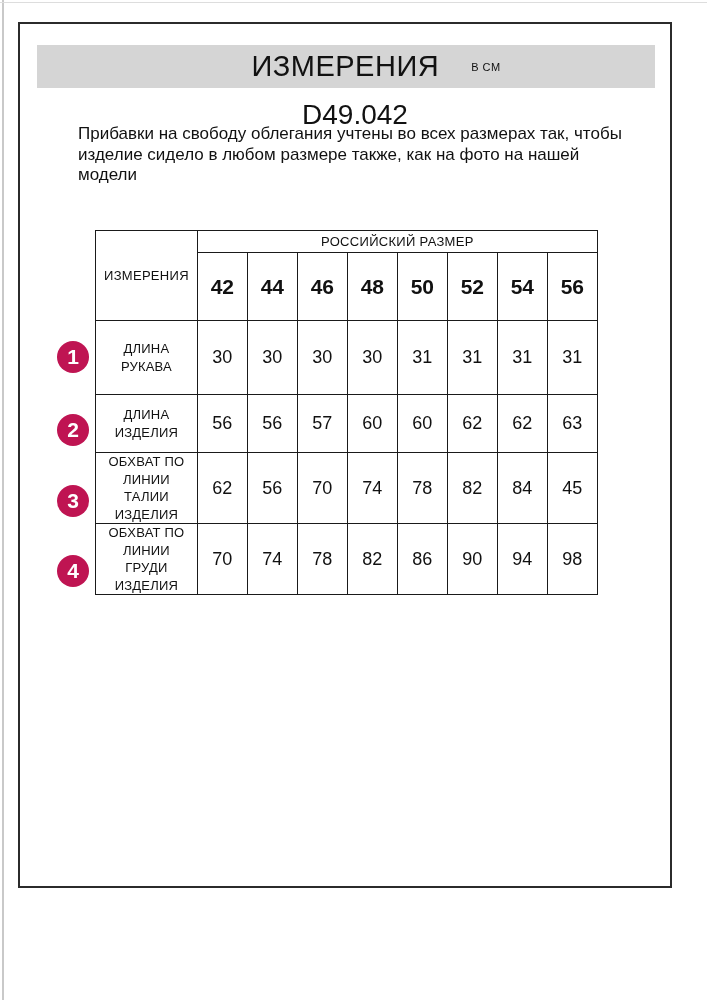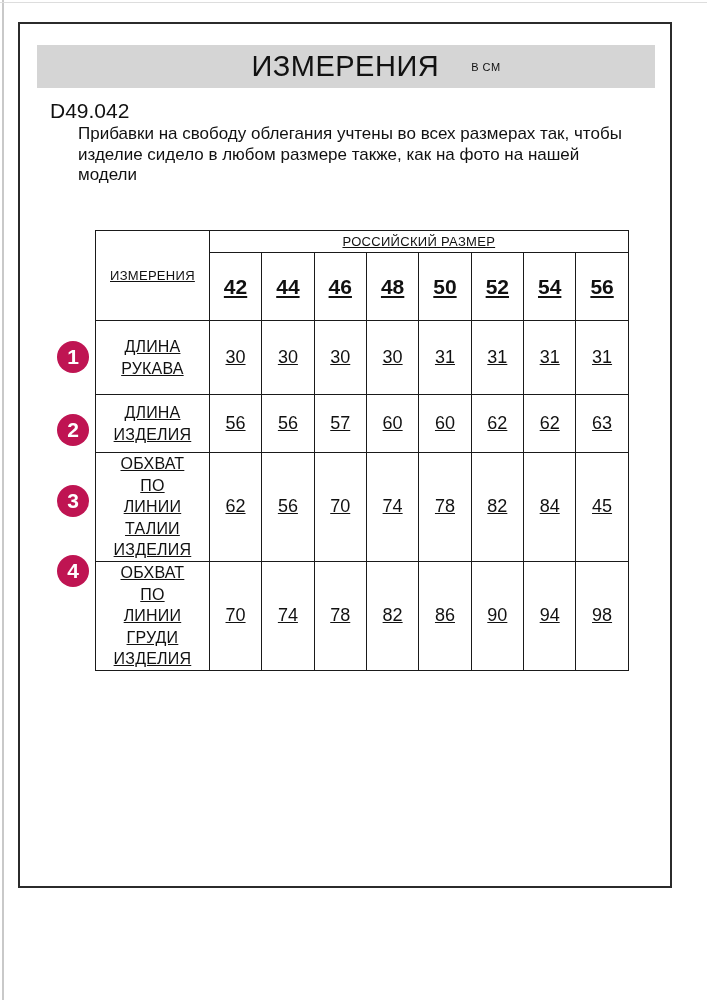--- a/index.html
+++ b/index.html
@@ -47,7 +47,7 @@
   }
   .product-code{
     position:absolute;left:50px;top:99px;width:610px;
-    text-align:left;font-size:21px;font-weight:400;
+    text-align:center;font-size:28px;font-weight:400;
   }
   .product-note{
     position:absolute;left:78px;top:124px;width:554px;

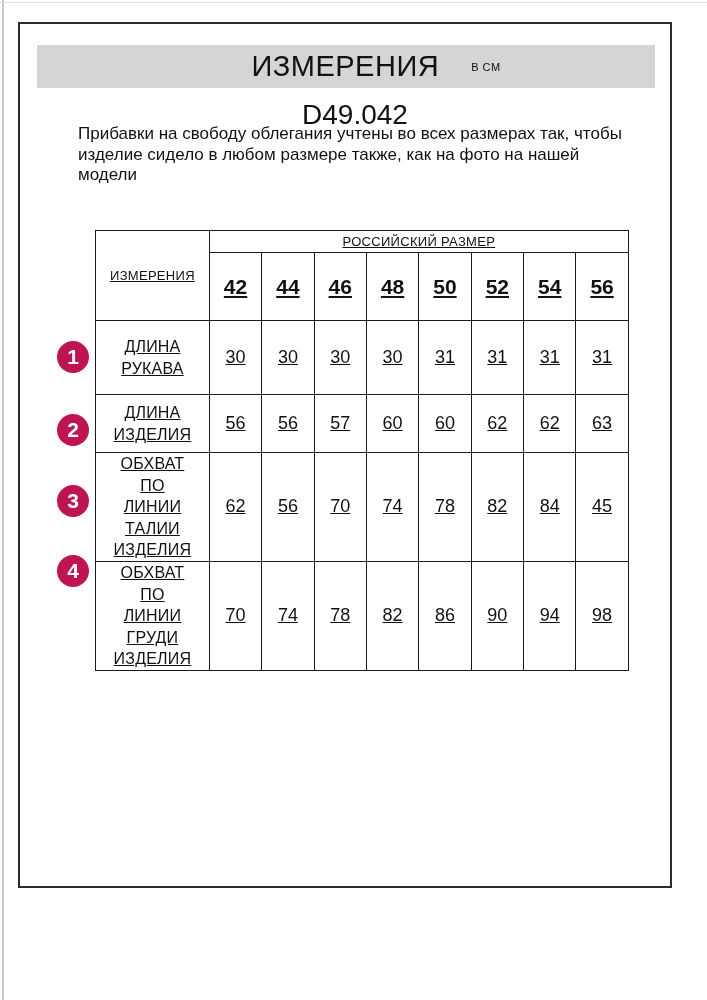--- a/index.html
+++ b/index.html
@@ -61,8 +61,7 @@
   table.size-table td{
     border:1.5px solid #1a1a1a;
     text-align:center;vertical-align:middle;
-    padding:0 14px;
-    text-decoration:underline;
+    padding:0 8px;
   }
   .c-measurements{width:99px;font-size:13px;letter-spacing:0.3px;}
   .c-group{height:22px;font-size:13px;letter-spacing:0.3px;}

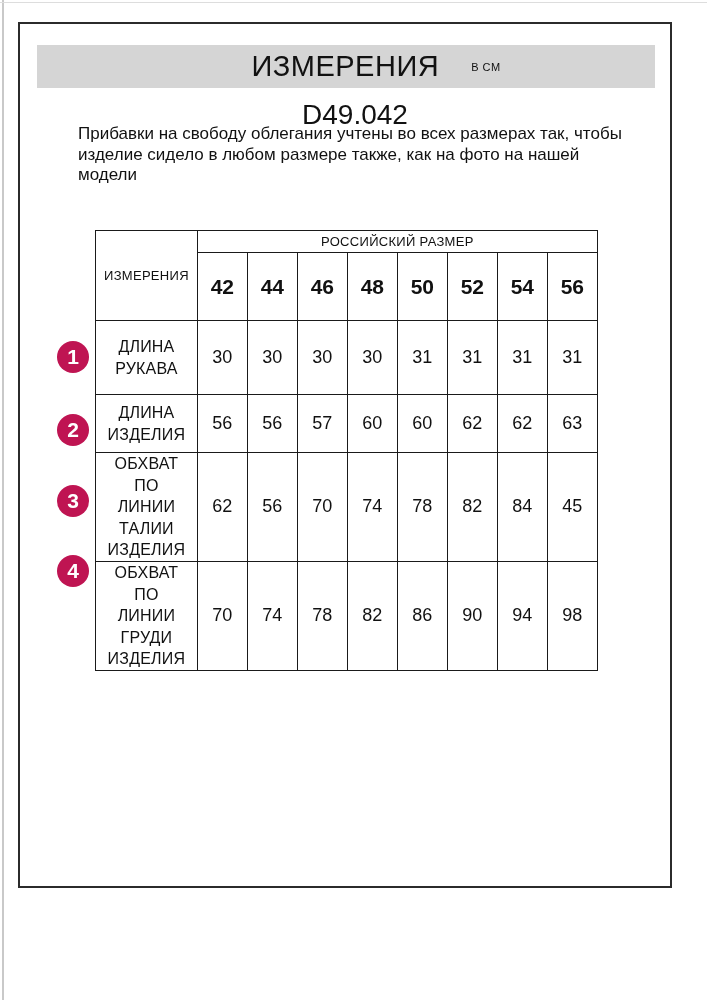--- a/index.html
+++ b/index.html
@@ -67,7 +67,7 @@
   .c-group{height:22px;font-size:13px;letter-spacing:0.3px;}
   .r-sizes td{height:68px;}
   .c-size{width:50px;font-size:21px;font-weight:700;}
-  .r-data .c-label{font-size:16px;line-height:1.35;letter-spacing:0.2px;margin-top:26px;}
+  .r-data .c-label{font-size:13px;line-height:1.35;letter-spacing:0.2px;margin-top:26px;}
   .r-data .c-val{font-size:18px;}
   .r-d1 td{height:74px;}
   .r-d2 td{height:58px;}

